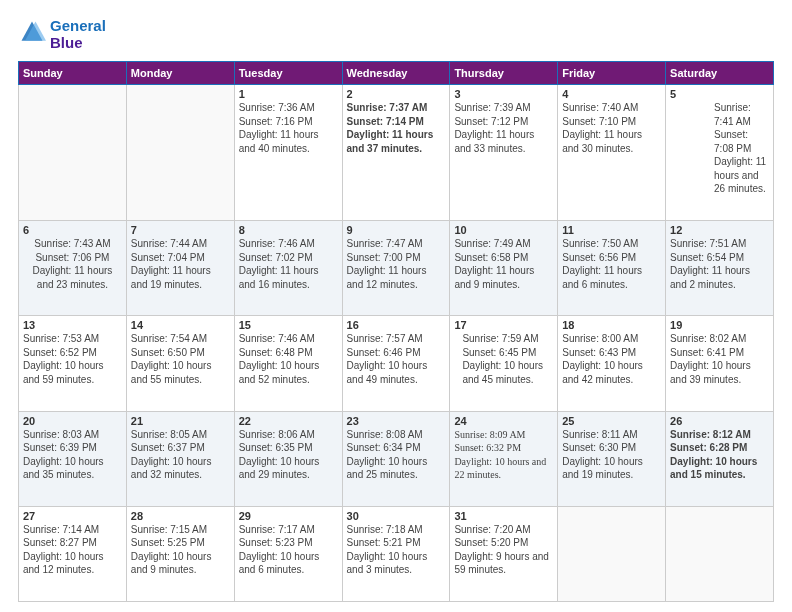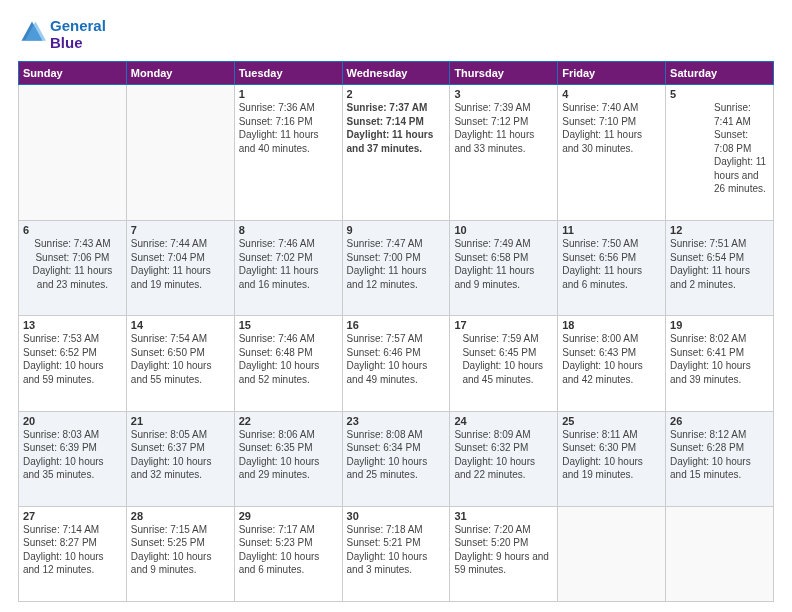--- a/index.html
+++ b/index.html
@@ -284,7 +284,7 @@
           </td>
           <td>
             <span class="day-number">24</span>
-            <div class="day-info" style="white-space: pre-line;">Sunrise: 8:09 AM
+            <div class="day-info" style="white-space: pre-line; font-family: Liberation Serif, serif;">Sunrise: 8:09 AM
 Sunset: 6:32 PM
 Daylight: 10 hours and 22 minutes.</div>
           </td>

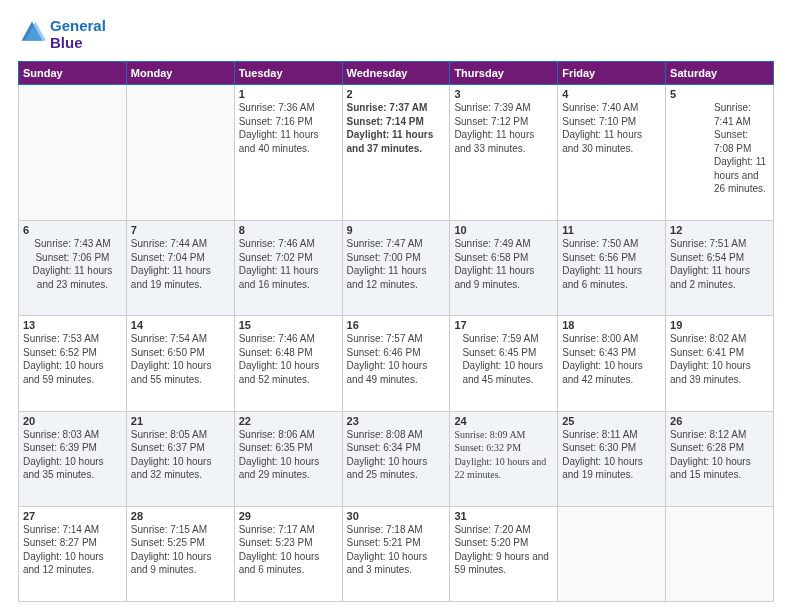--- a/index.html
+++ b/index.html
@@ -296,7 +296,7 @@
           </td>
           <td>
             <span class="day-number">26</span>
-            <div class="day-info" style="white-space: pre-line;">Sunrise: 8:12 AM
+            <div class="day-info" style="white-space: pre-line; font-weight: bold;">Sunrise: 8:12 AM
 Sunset: 6:28 PM
 Daylight: 10 hours and 15 minutes.</div>
           </td>

